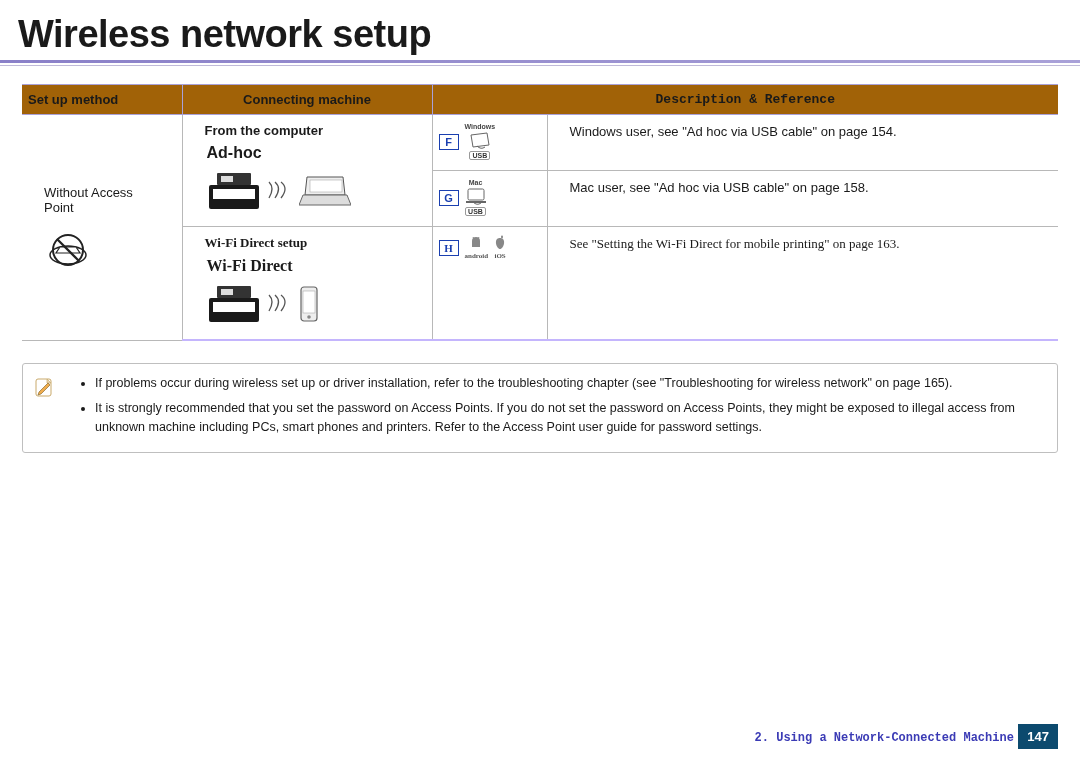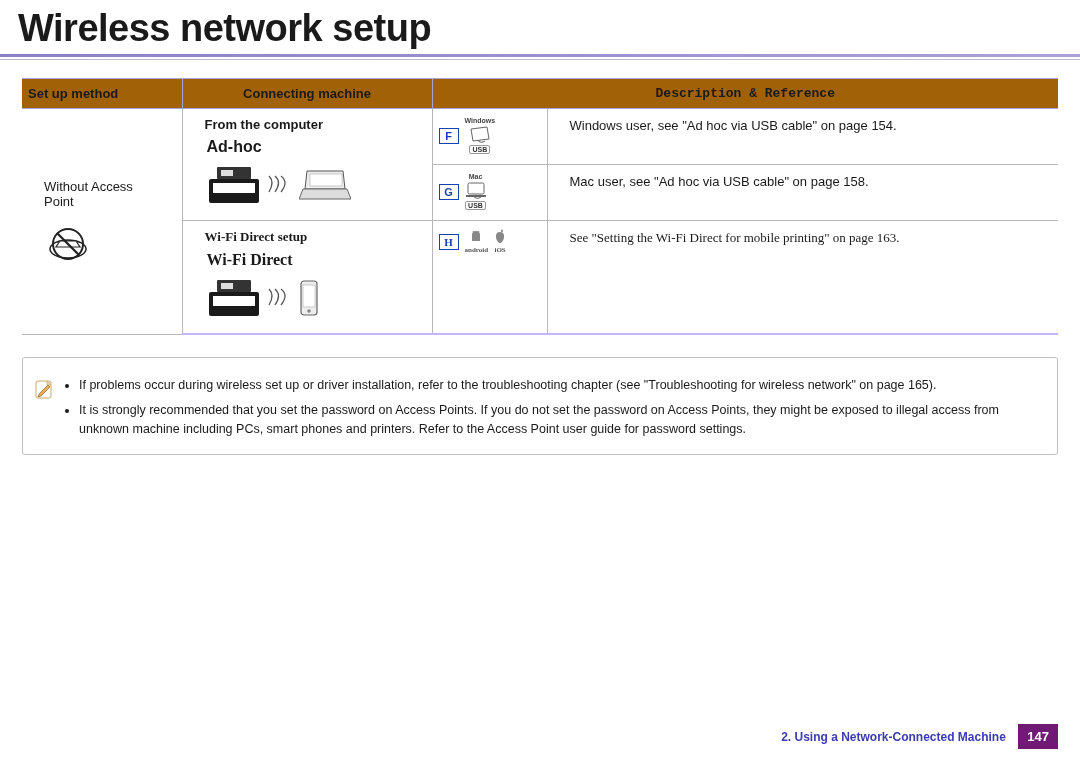--- a/index.html
+++ b/index.html
@@ -7,7 +7,7 @@
   body { width: 1080px; height: 763px; position: relative; background: #fff; }
 
   .header { padding: 0 18px 4px 18px; }
-  .title { font-size: 38px; font-weight: 700; letter-spacing: -0.5px; margin: 0; padding-top: 7px; }
+  .title { font-size: 38px; font-weight: 700; letter-spacing: -0.5px; margin: 0; padding-top: 13px; }
   .rule { height: 8px; position: relative; margin: 0 0 10px 0; }
   .rule .bar1 { position: absolute; left: 0; right: 0; top: 0; height: 3px; background: linear-gradient(to right,#8a80c8,#a9a1d8); }
   .rule .bar2 { position: absolute; left: 0; right: 0; top: 5px; height: 1px; background: #c0bad9; }

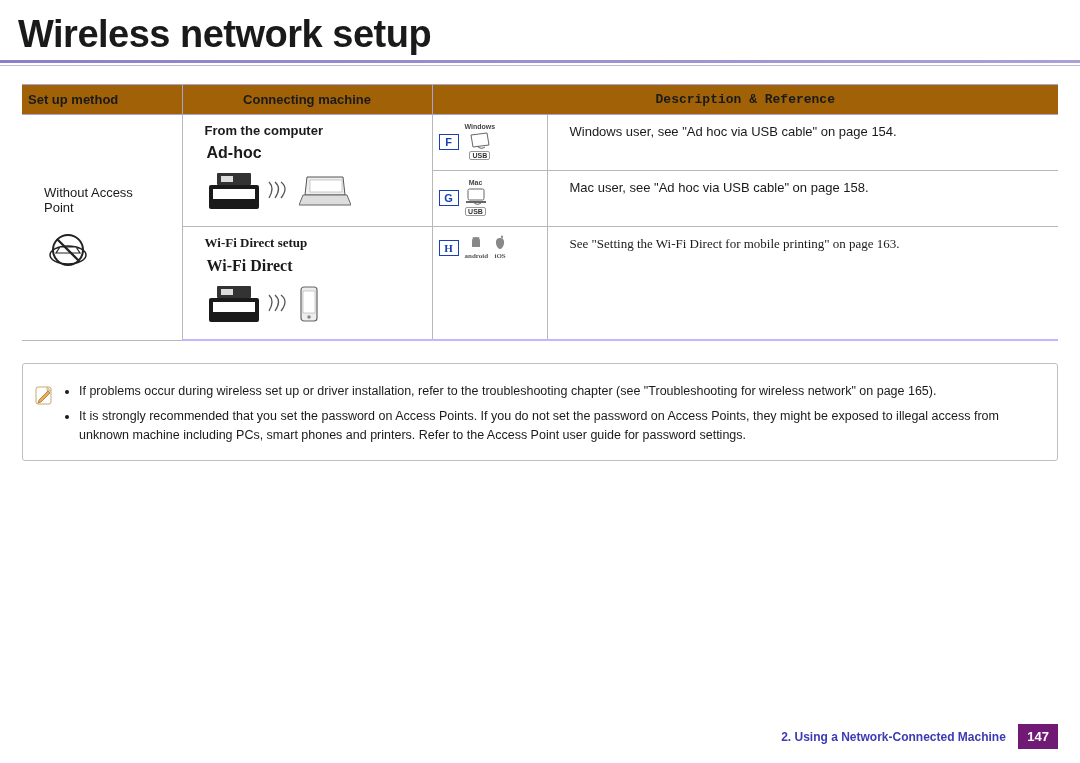--- a/index.html
+++ b/index.html
@@ -54,7 +54,7 @@
 
   .desc { font-size: 13px; line-height: 1.4; }
 
-  .note-box { border: 1px solid #bfbfbf; border-radius: 3px; margin: 22px 0 0 0; padding: 18px 14px 10px 10px; display: flex; gap: 8px; }
+  .note-box { border: 1px solid #bfbfbf; border-radius: 3px; margin: 22px 0 0 0; padding: 10px 14px 10px 10px; display: flex; gap: 24px; }
   .note-icon { width: 22px; height: 22px; flex: 0 0 22px; margin-top: 2px; }
   .note-list { margin: 0; padding-left: 16px; }
   .note-list li { font-size: 12.5px; line-height: 1.5; margin-bottom: 6px; }

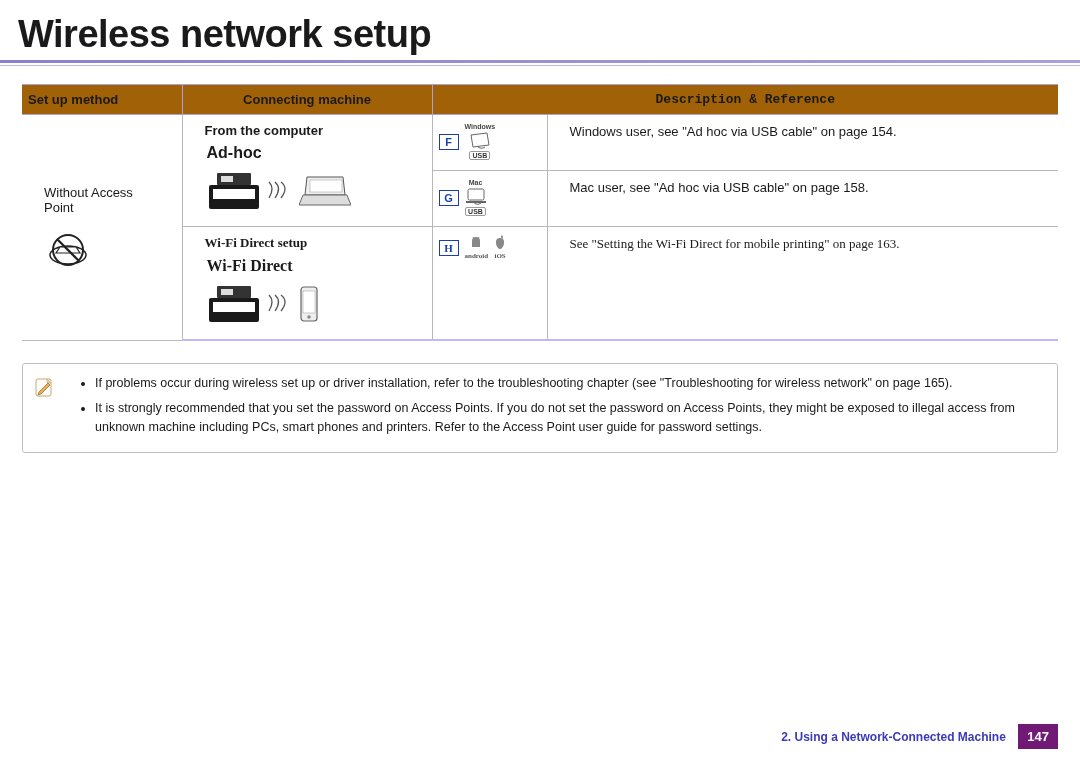--- a/index.html
+++ b/index.html
@@ -60,7 +60,7 @@
   .note-list li { font-size: 12.5px; line-height: 1.5; margin-bottom: 6px; }
 
   .footer { position: absolute; left: 0; right: 0; bottom: 14px; padding: 0 22px; text-align: right; }
-  .footer .chap { color: #3b3bb5; font-weight: 700; font-size: 12px; margin-right: 8px; }
+  .footer .chap { color: #3b3bb5; font-weight: 700; font-size: 12px; margin-right: 0; font-family: Liberation Mono, monospace; }
   .footer .pg { display: inline-block; background: #701a75; color: #fff; font-weight: 700; font-size: 13px; padding: 5px 9px; }
 </style>
 </head>

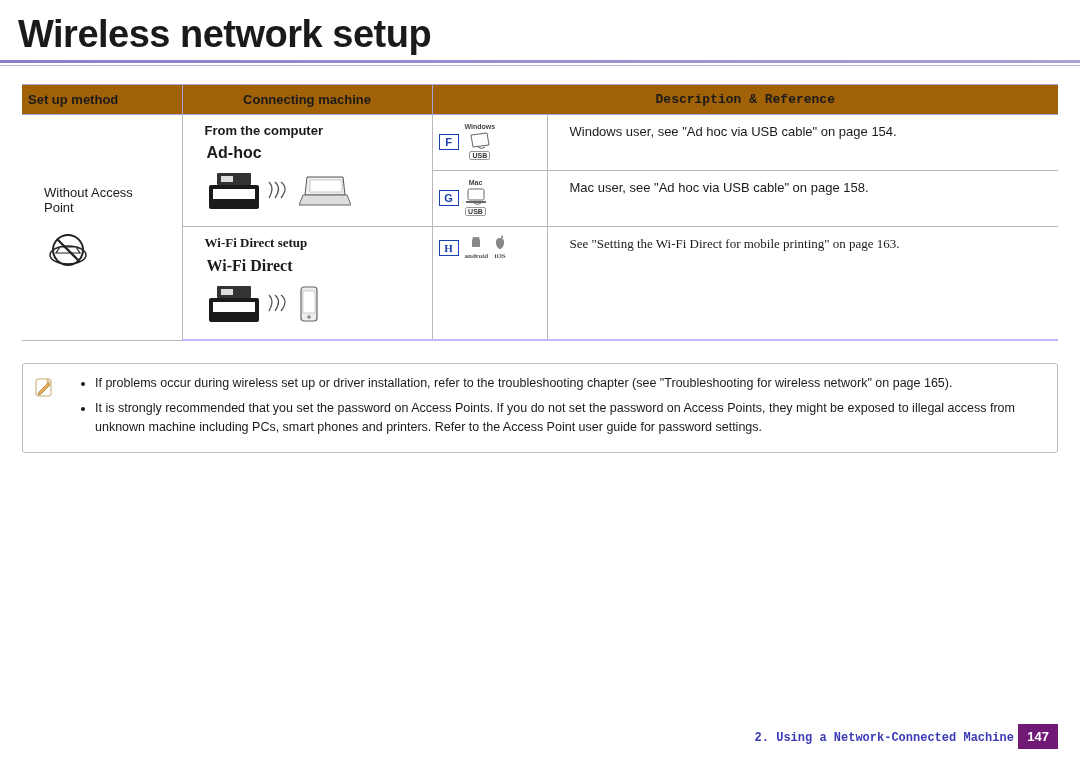--- a/index.html
+++ b/index.html
@@ -61,7 +61,7 @@
 
   .footer { position: absolute; left: 0; right: 0; bottom: 14px; padding: 0 22px; text-align: right; }
   .footer .chap { color: #3b3bb5; font-weight: 700; font-size: 12px; margin-right: 0; font-family: Liberation Mono, monospace; }
-  .footer .pg { display: inline-block; background: #701a75; color: #fff; font-weight: 700; font-size: 13px; padding: 5px 9px; }
+  .footer .pg { display: inline-block; background: #0c4a6e; color: #fff; font-weight: 700; font-size: 13px; padding: 5px 9px; }
 </style>
 </head>
 <body>

